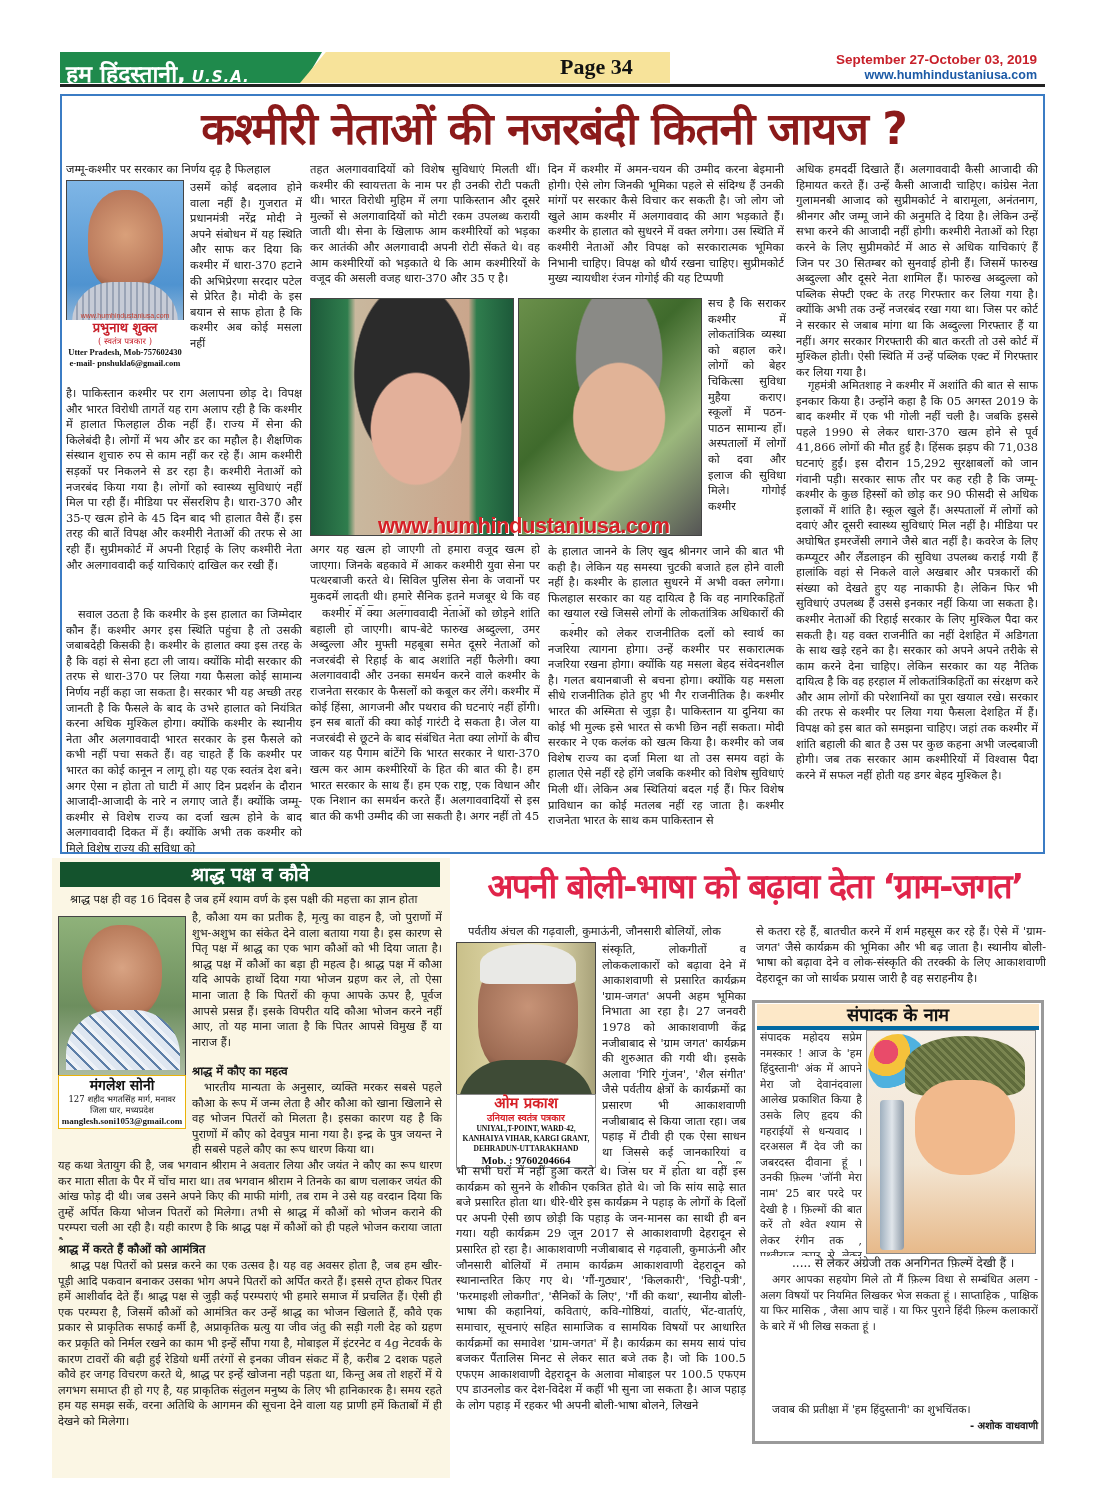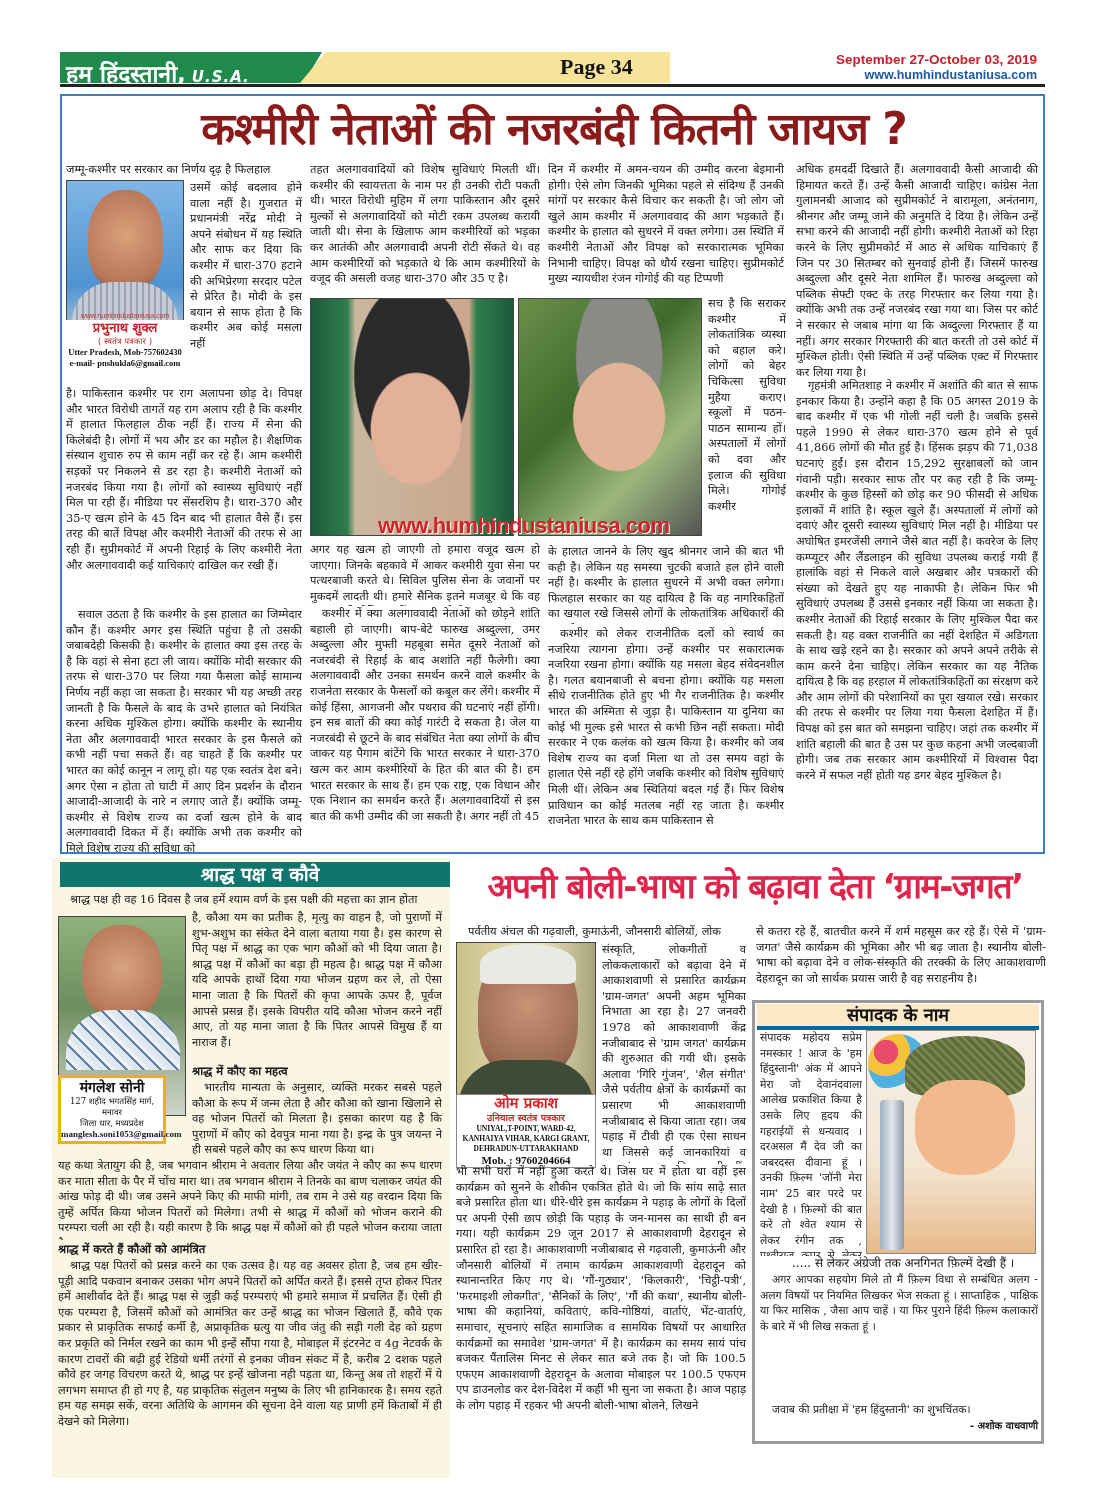--- a/index.html
+++ b/index.html
@@ -49,7 +49,7 @@
 
   
   .shr-box { left:52px; top:858px; width:398px; height:620px; background:#fbf6e4; }
-  .shr-banner { left:60px; top:862px; width:380px; height:25px; background:#0f766e; color:#fff; text-align:center; font-family:"DejaVu Sans", sans-serif; font-weight:bold; font-size:19px; line-height:25px;padding-left:10px; }
+  .shr-banner { left:60px; top:862px; width:380px; height:25px; background:#14532d; color:#fff; text-align:center; font-family:"DejaVu Sans", sans-serif; font-weight:bold; font-size:19px; line-height:25px; }
   .author2 { left:58px; top:916px; width:128px; height:200px; background:linear-gradient(180deg,#8fb27a 0%, #6d8e5e 45%, #cfd5c9 100%); }
   .author2-face { left:82px; top:925px; width:80px; height:95px; border-radius:45%; background:radial-gradient(circle at 50% 45%, #d8a383 0%, #b67858 70%, #6b4333 100%); }
   .author2-shirt { left:66px; top:1010px; width:114px; height:60px; border-radius:45px 45px 0 0; background:repeating-linear-gradient(45deg,#dfe7f1 0 6px,#5d7fa8 6px 8px,#eef2f7 8px 12px); }

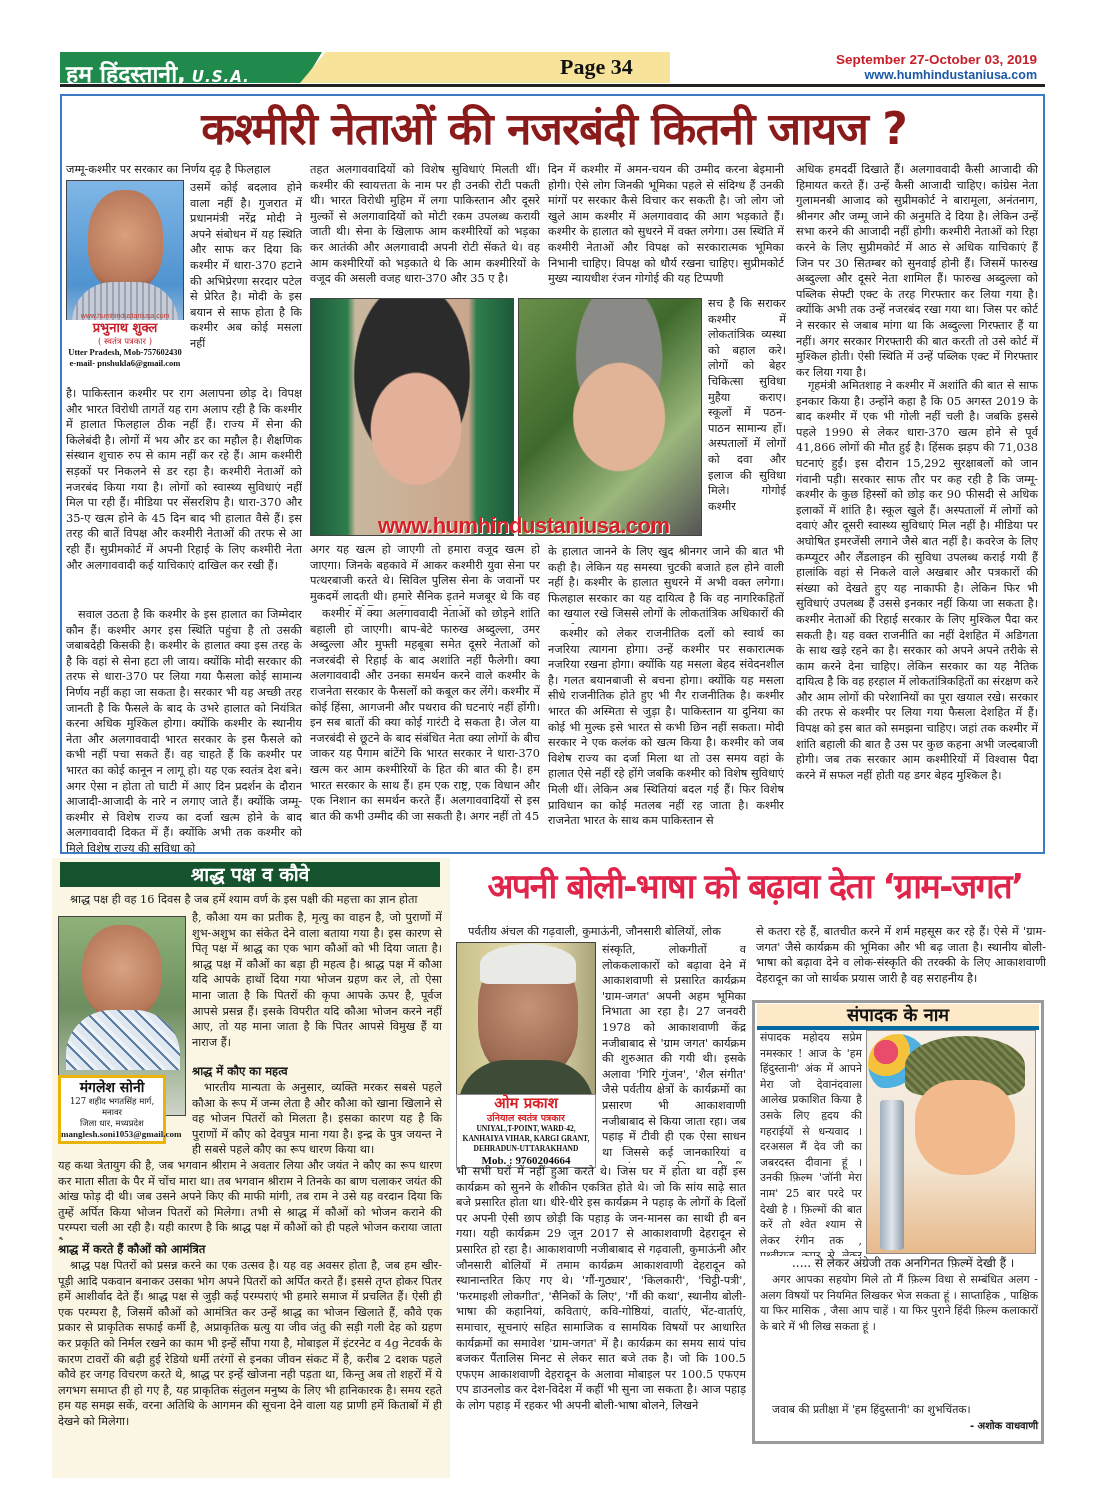--- a/index.html
+++ b/index.html
@@ -53,7 +53,7 @@
   .author2 { left:58px; top:916px; width:128px; height:200px; background:linear-gradient(180deg,#8fb27a 0%, #6d8e5e 45%, #cfd5c9 100%); }
   .author2-face { left:82px; top:925px; width:80px; height:95px; border-radius:45%; background:radial-gradient(circle at 50% 45%, #d8a383 0%, #b67858 70%, #6b4333 100%); }
   .author2-shirt { left:66px; top:1010px; width:114px; height:60px; border-radius:45px 45px 0 0; background:repeating-linear-gradient(45deg,#dfe7f1 0 6px,#5d7fa8 6px 8px,#eef2f7 8px 12px); }
-  .author2-caption { left:58px; top:1075px; width:108px; background:#fff; text-align:center; border:3px solid #eab308; box-sizing:border-box; padding:1px 0; }
+  .author2-caption { left:58px; top:1075px; width:128px; background:#fff; text-align:center; border:1px solid #eab308; box-sizing:border-box; padding:1px 0; }
   .author2-name { font-family:"DejaVu Sans", sans-serif; font-weight:bold; font-size:14px; line-height:17px; color:#111; }
   .author2-line { font-size:8.5px; line-height:11px; color:#111; }
   .author2-email { font-family:"Liberation Serif", serif; font-weight:bold; font-size:9px; line-height:11px;text-align:center; }

